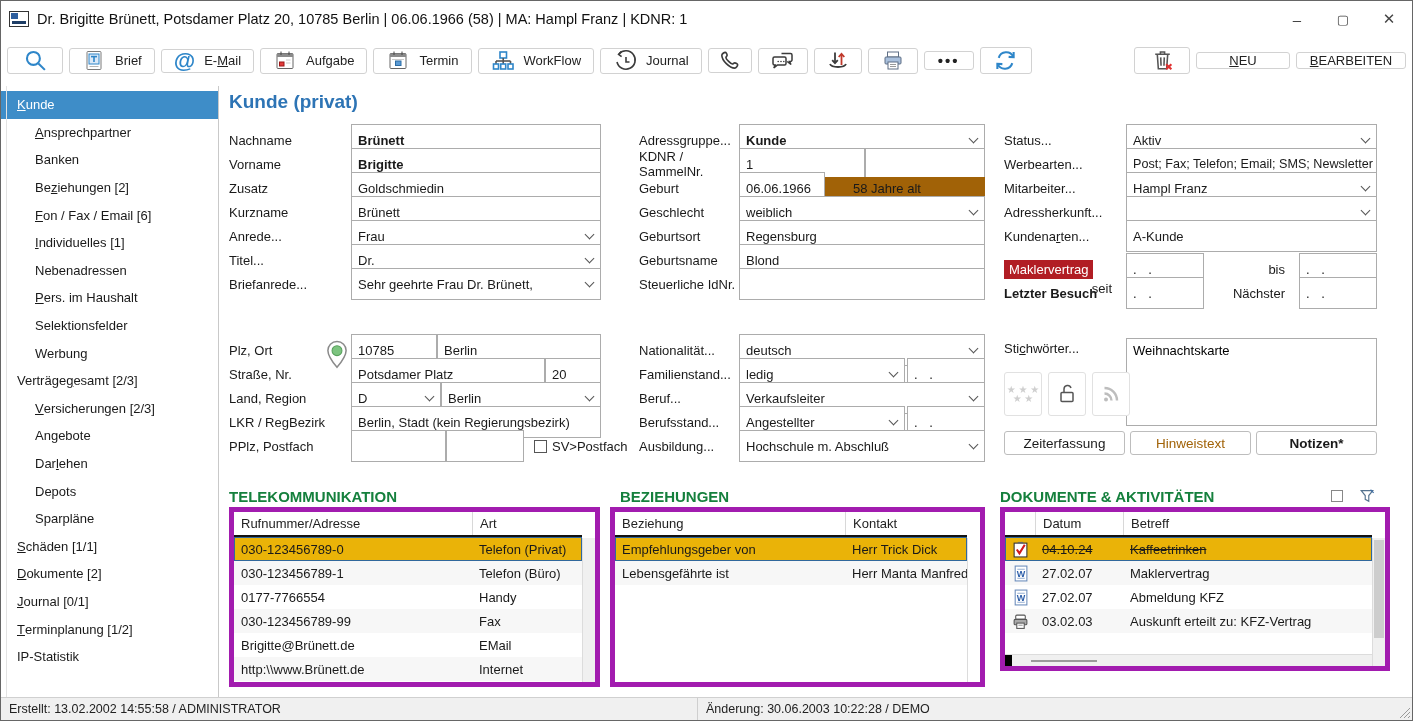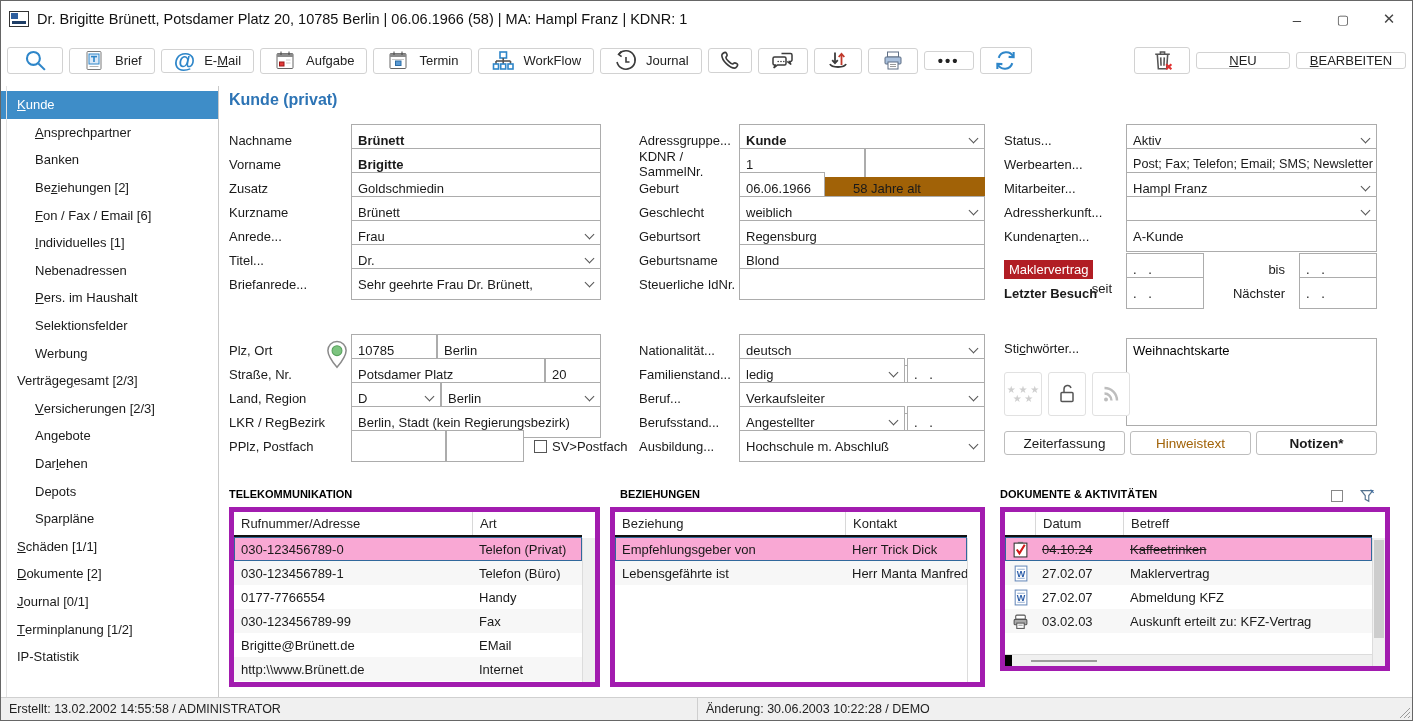--- a/index.html
+++ b/index.html
@@ -32,7 +32,7 @@
   .side-item.lvl1 { padding-left:34px; }
   .side-item.selected { background:#3e8dc8; color:#fff; }
   .main { flex:1; position:relative; background:#fff; }
-  .page-title { position:absolute; left:10px; top:5px; font-size:16px; font-weight:bold; color:#2d74b5; }
+  .page-title { position:absolute; left:10px; top:5px; font-size:19px; font-weight:bold; color:#2d74b5; }
 
   
   .col { position:absolute; }

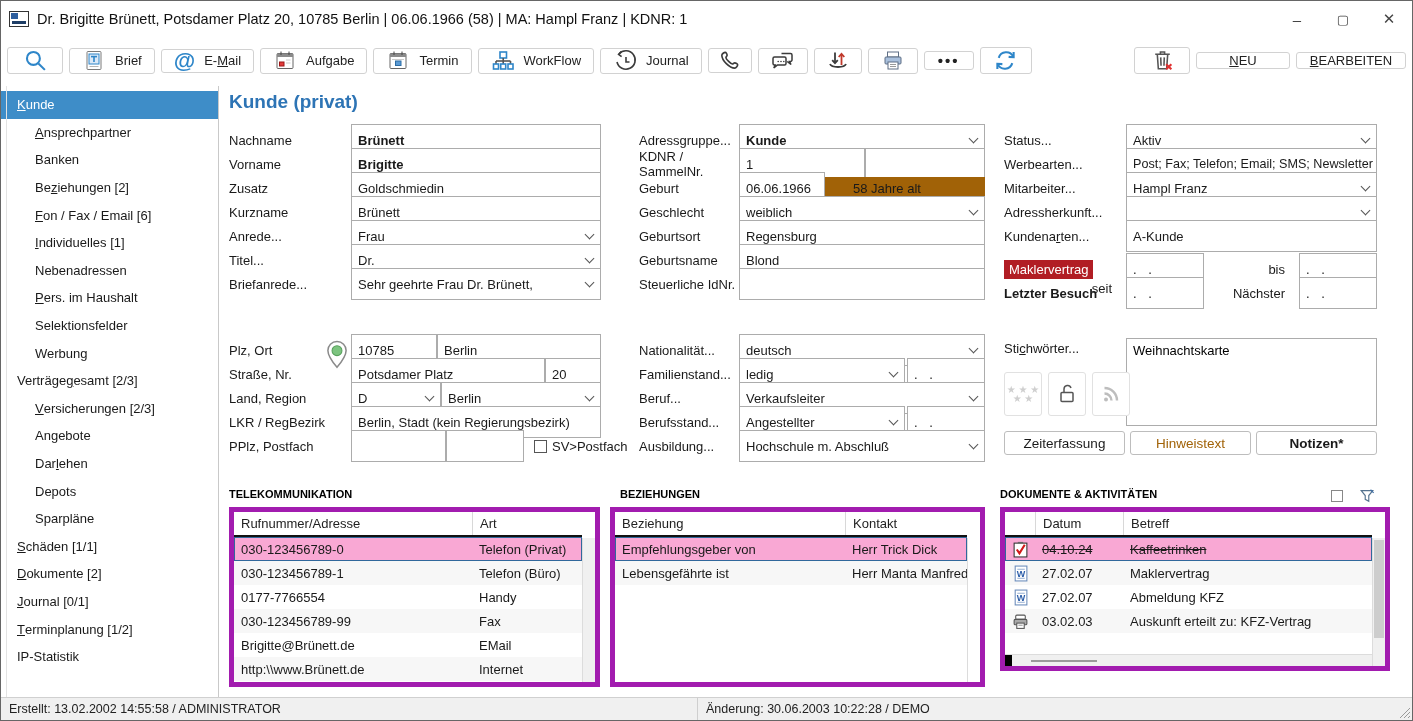--- a/index.html
+++ b/index.html
@@ -59,7 +59,7 @@
   .ta { position:absolute; border:1px solid #acacac; background:#fff; font-family:"Liberation Sans",sans-serif; font-size:13px; padding:4px 6px; resize:none; overflow:hidden; }
 
   
-  .tsec-title { position:absolute; font-weight:bold; font-size:11px; color:#000000; }
+  .tsec-title { position:absolute; font-weight:bold; font-size:15px; color:#15803d; }
   .tbl { position:absolute; border:5px solid #a21caf; background:#fff; overflow:hidden; }
   .thead { display:flex; height:25px; align-items:center; border-bottom:2px solid #111; background:#fff; }
   .thead span { padding-left:7px; color:#222; }

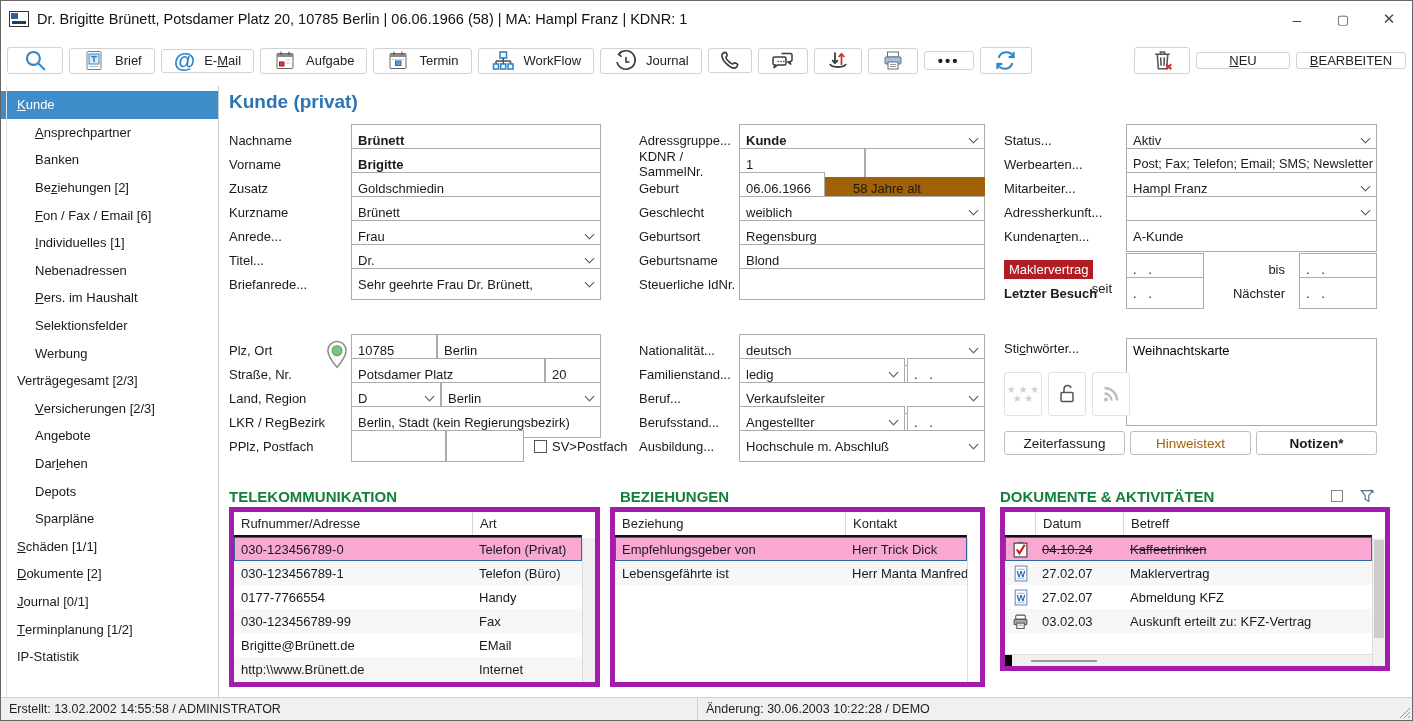--- a/index.html
+++ b/index.html
@@ -67,7 +67,7 @@
   .trow { display:flex; height:24px; align-items:center; }
   .trow > span { padding-left:7px; overflow:hidden; white-space:nowrap; }
   .trow:nth-child(odd):not(.sel) { background:#f7f7f7; }
-  .trow.sel { background:#f9a8d4; box-shadow:inset 0 0 0 1px #31689c; }
+  .trow.sel { background:#eab308; box-shadow:inset 0 0 0 1px #31689c; }
   .c1-tele { flex:0 0 238px; } .c2-tele { flex:1; }
   .c1-bez { flex:0 0 230px; } .c2-bez { flex:1; }
   .vtrack { position:absolute; top:26px; right:0; bottom:0; width:13px; background:#f0f0f0; border-left:1px solid #dcdcdc; }

